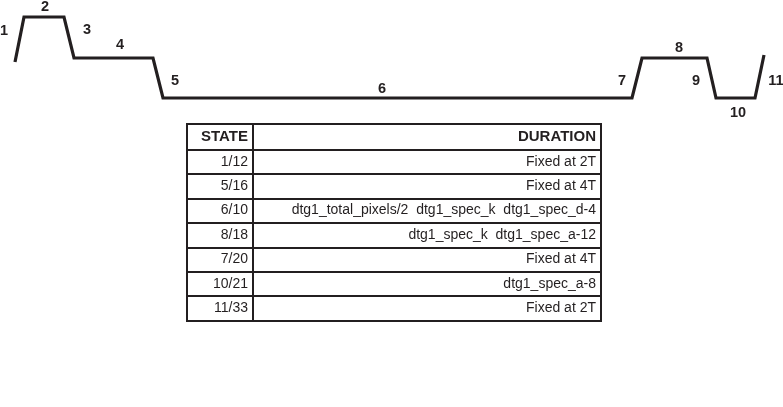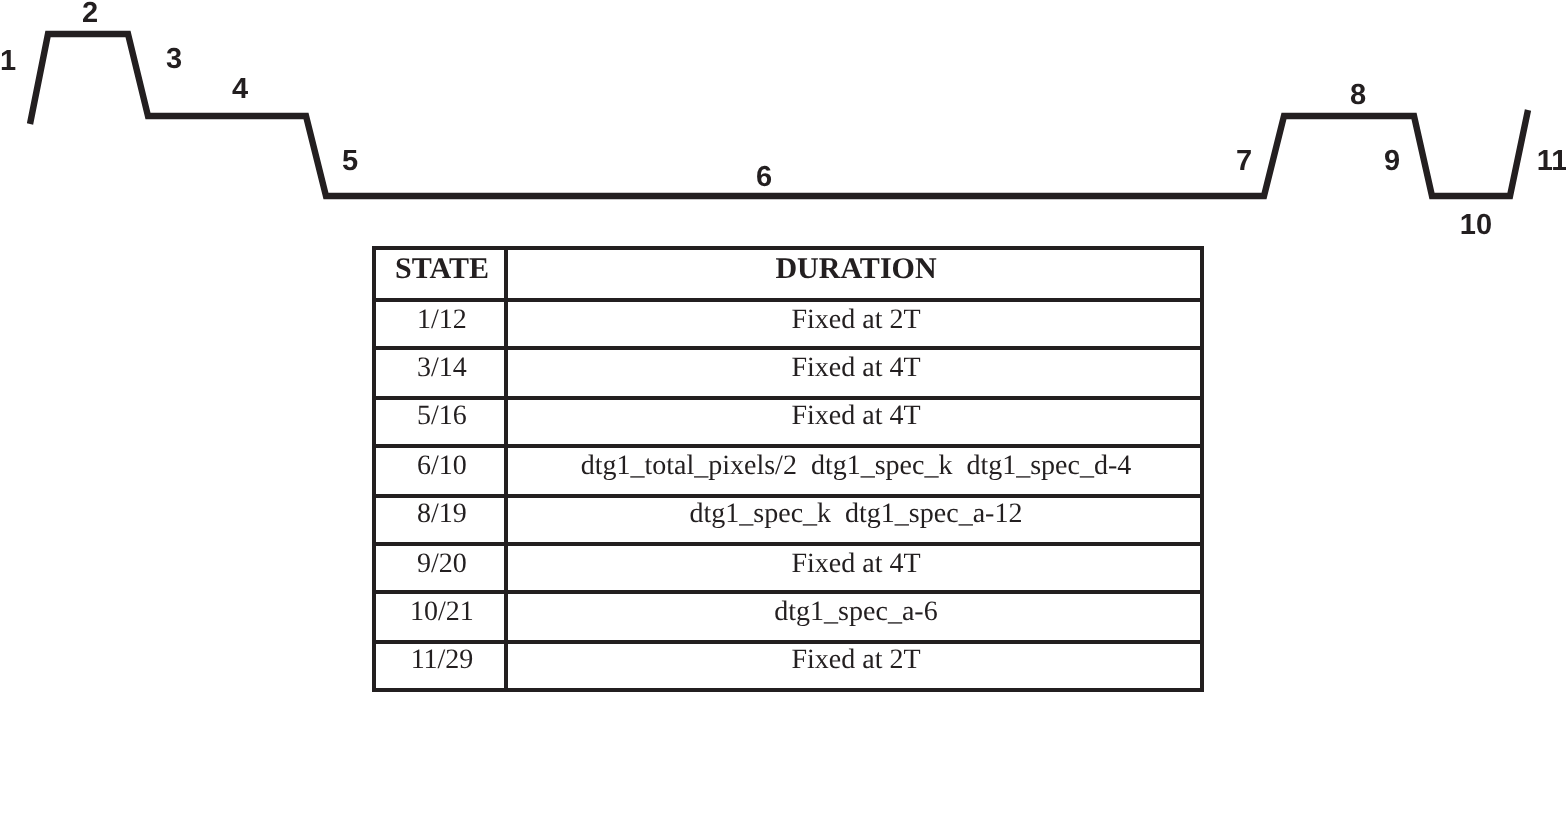--- a/index.html
+++ b/index.html
@@ -40,12 +40,11 @@
   table.timing-table th,
   table.timing-table td {
     border: 2px solid #231f20;
-    text-align: center;
+    text-align: right;
     vertical-align: middle;
     padding: 0 4px 3px 6px;
     overflow: hidden;
     white-space: pre;
-    font-family: Liberation Serif, serif;
   }
   table.timing-table th {
     font-size: 15px;

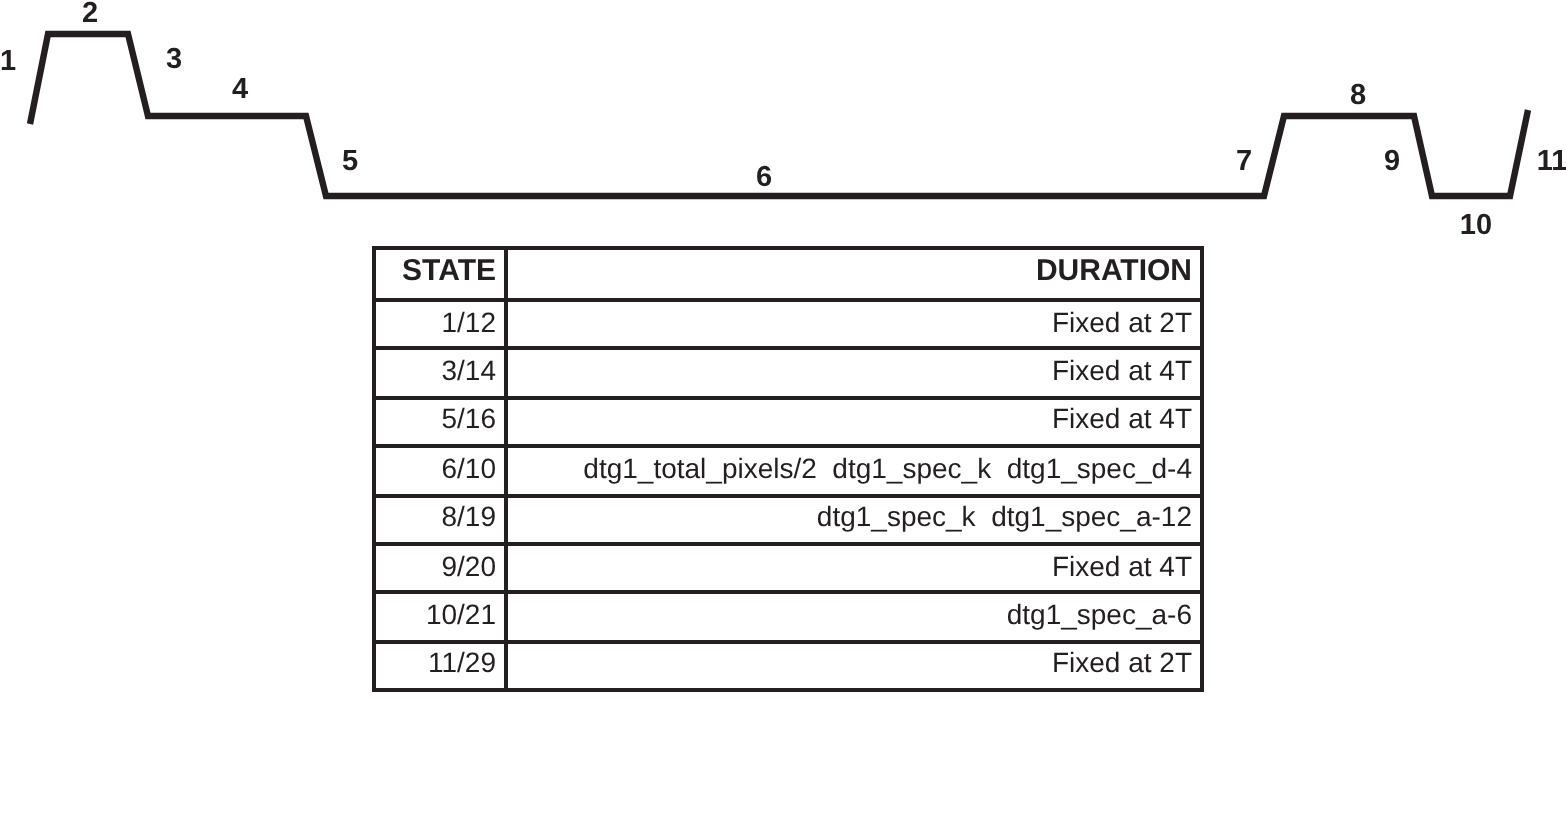--- a/index.html
+++ b/index.html
@@ -96,10 +96,6 @@
         <td>Fixed at 2T</td>
       </tr>
       <tr>
-        <td>3/14</td>
-        <td>Fixed at 4T</td>
-      </tr>
-      <tr>
         <td>5/16</td>
         <td>Fixed at 4T</td>
       </tr>

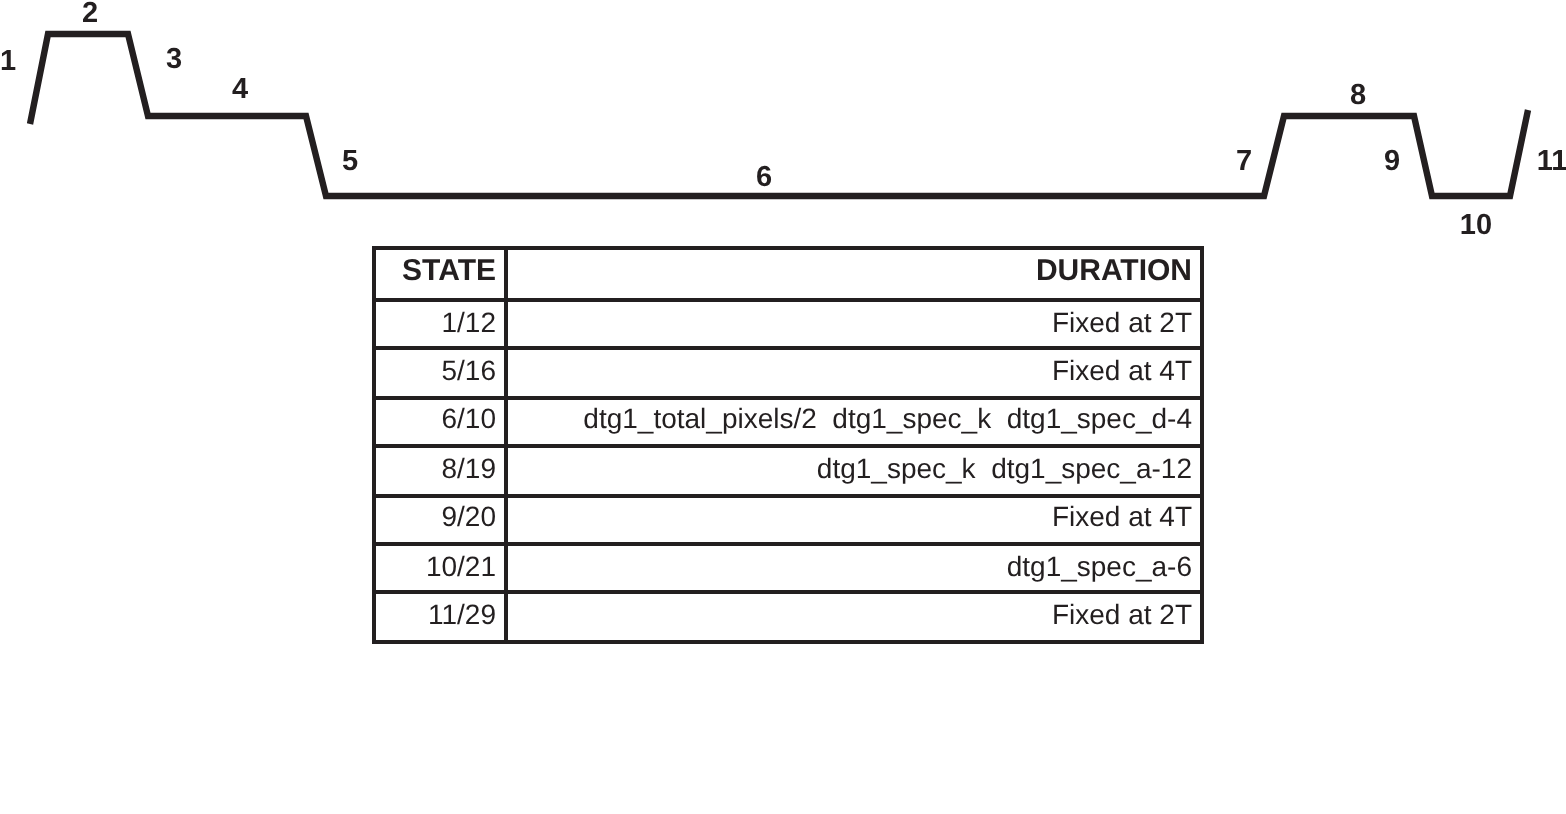--- a/index.html
+++ b/index.html
@@ -104,7 +104,7 @@
         <td>dtg1_total_pixels/2  dtg1_spec_k  dtg1_spec_d-4</td>
       </tr>
       <tr>
-        <td>8/19</td>
+        <td>8/18</td>
         <td>dtg1_spec_k  dtg1_spec_a-12</td>
       </tr>
       <tr>

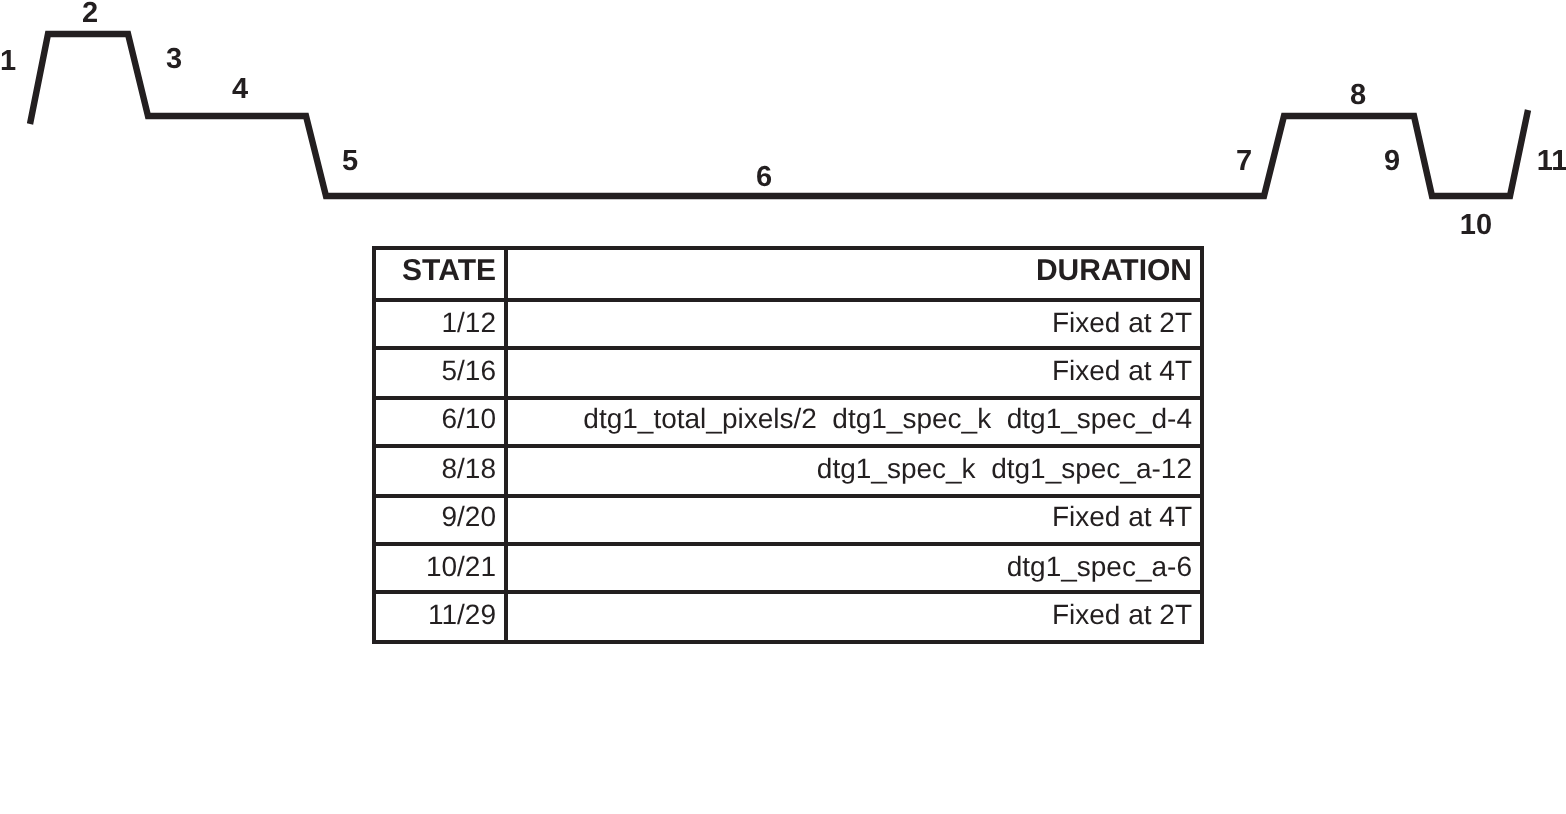--- a/index.html
+++ b/index.html
@@ -108,7 +108,7 @@
         <td>dtg1_spec_k  dtg1_spec_a-12</td>
       </tr>
       <tr>
-        <td>9/20</td>
+        <td>7/20</td>
         <td>Fixed at 4T</td>
       </tr>
       <tr>

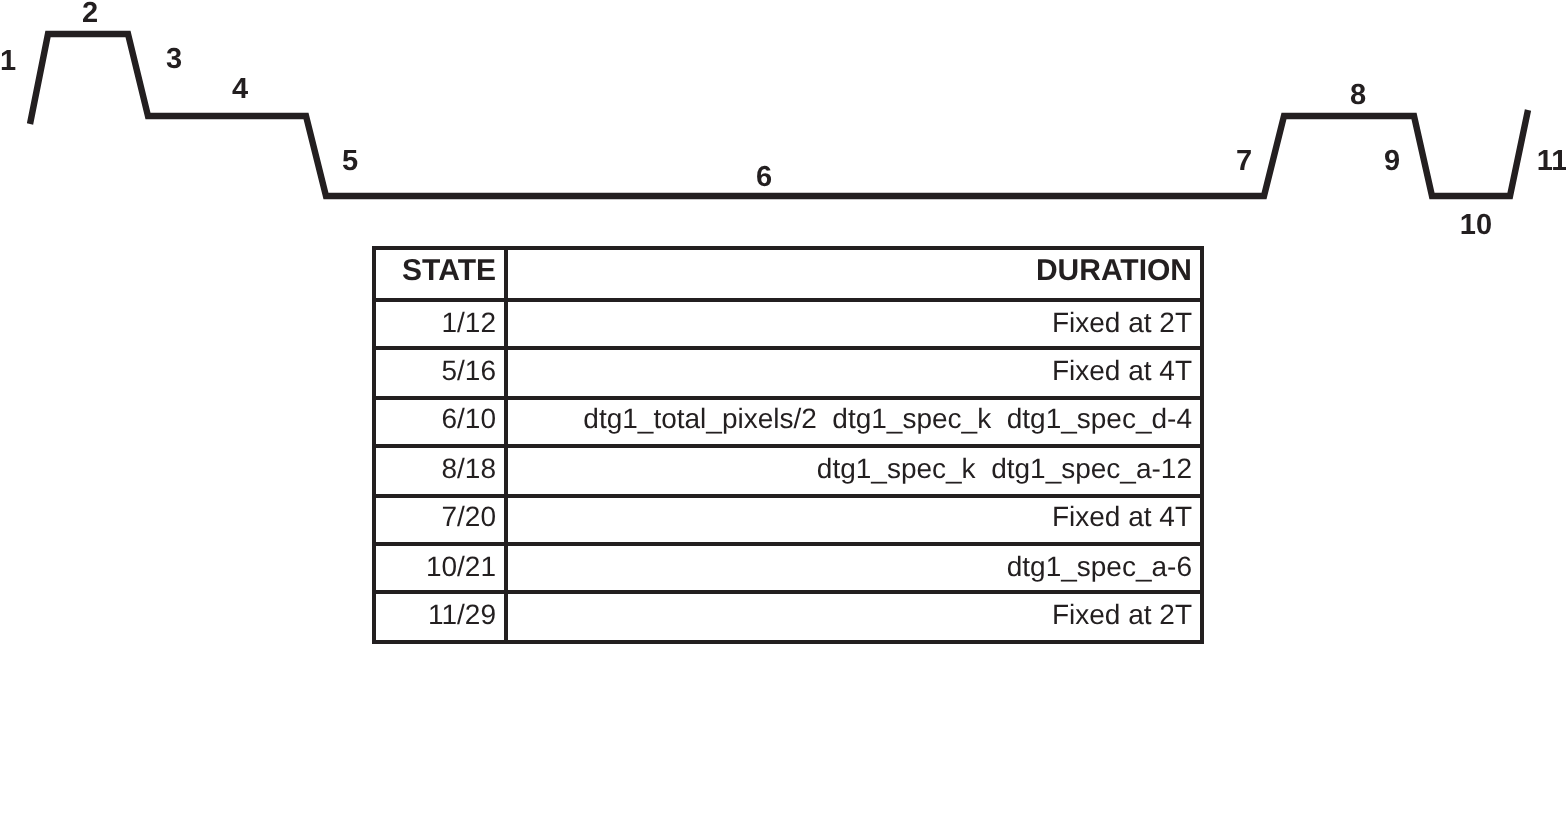--- a/index.html
+++ b/index.html
@@ -113,7 +113,7 @@
       </tr>
       <tr>
         <td>10/21</td>
-        <td>dtg1_spec_a-6</td>
+        <td>dtg1_spec_a-8</td>
       </tr>
       <tr>
         <td>11/29</td>

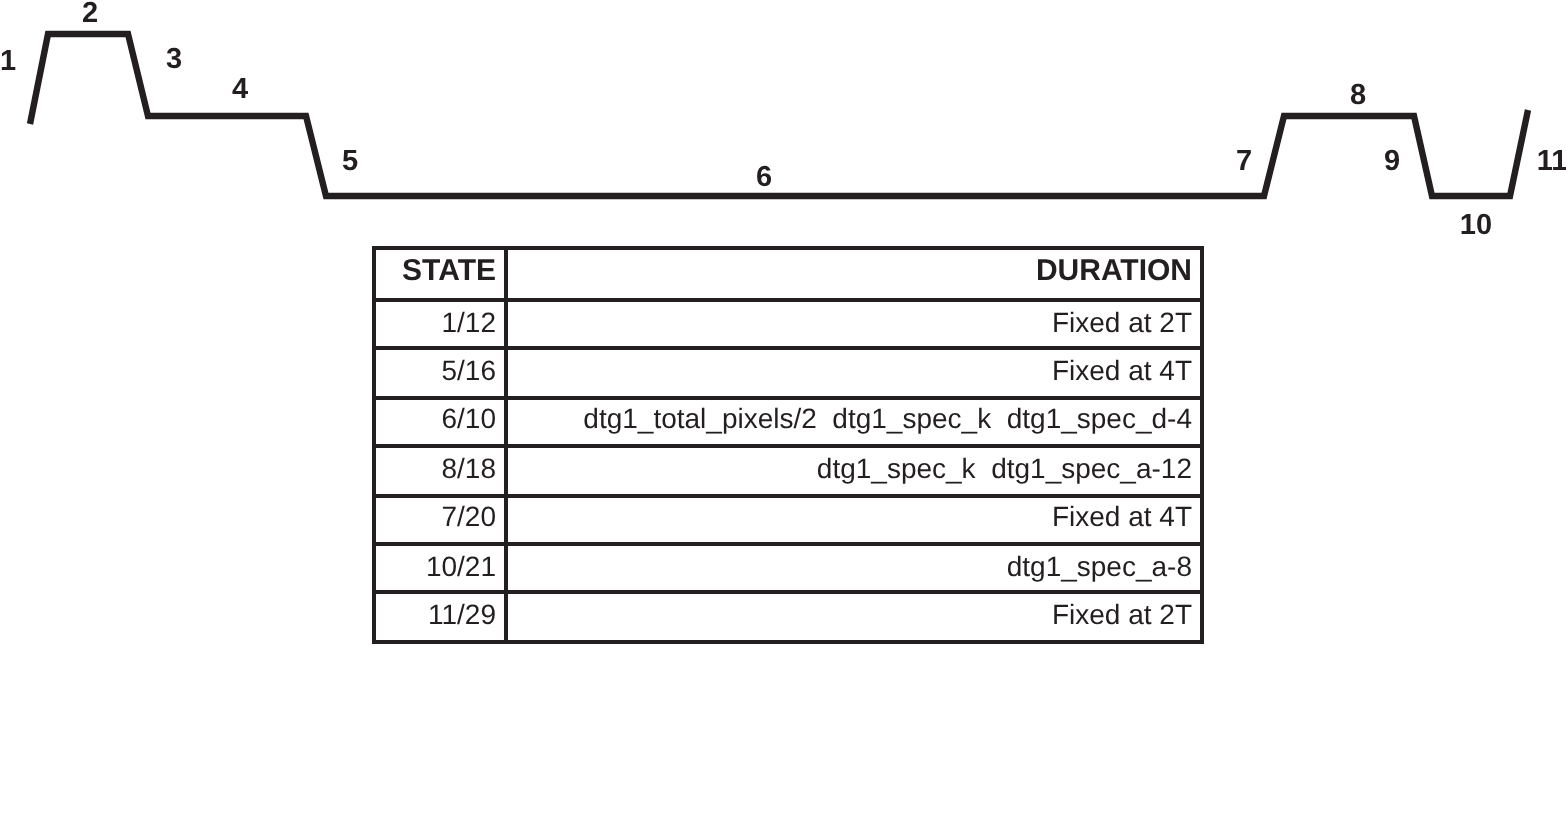--- a/index.html
+++ b/index.html
@@ -116,7 +116,7 @@
         <td>dtg1_spec_a-8</td>
       </tr>
       <tr>
-        <td>11/29</td>
+        <td>11/33</td>
         <td>Fixed at 2T</td>
       </tr>
     </tbody>

